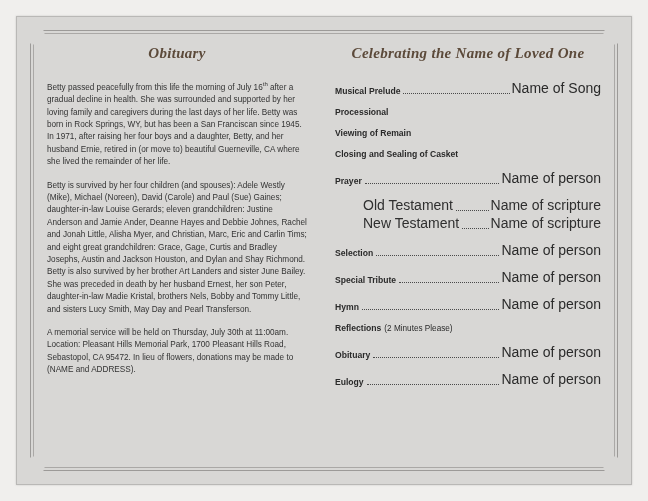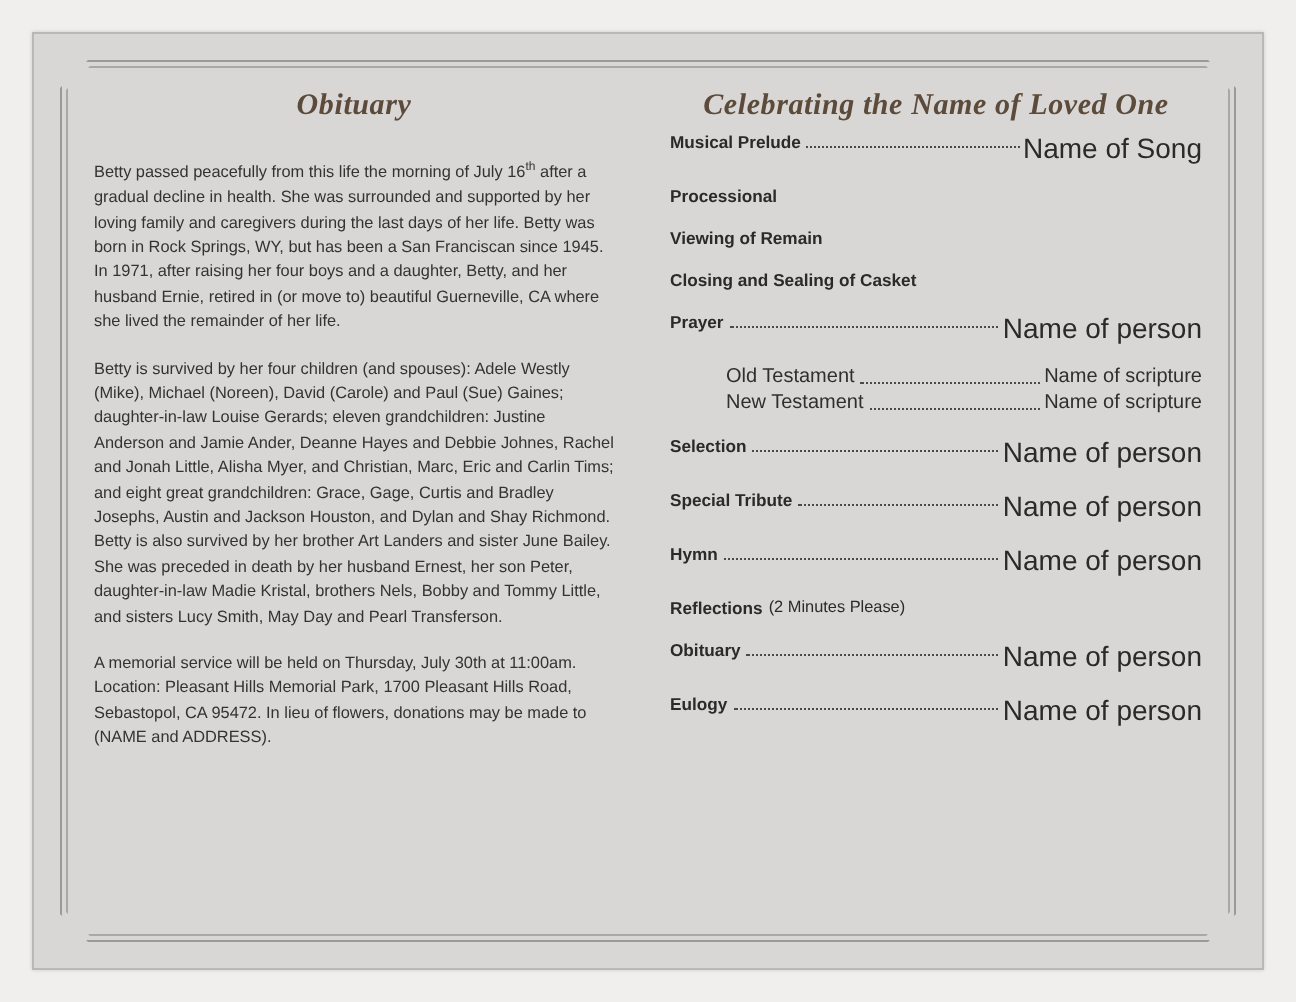--- a/index.html
+++ b/index.html
@@ -87,7 +87,7 @@
   }
   .heading.right {
     font-size: 15px;
-    margin-bottom: 4px;
+    margin-bottom: 18px;
   }
   .para {
     font-size: 8.2px;

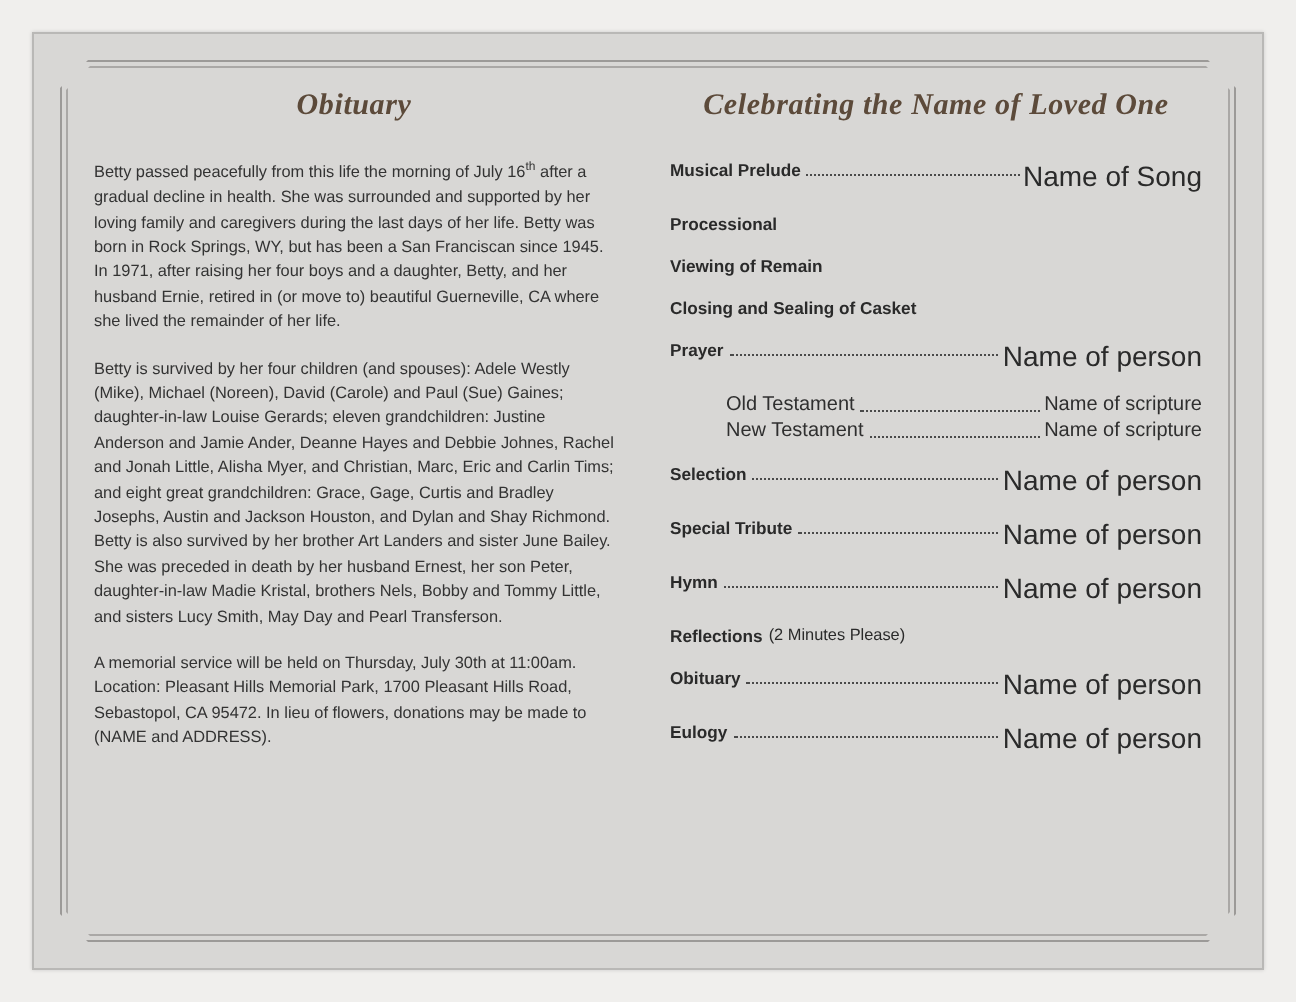--- a/index.html
+++ b/index.html
@@ -102,7 +102,7 @@
   }
   .entry {
     display: flex;
-    align-items: flex-start;
+    align-items: flex-end;
     font-size: 8.6px;
     color: #2f2f2f;
     margin-bottom: 11px;

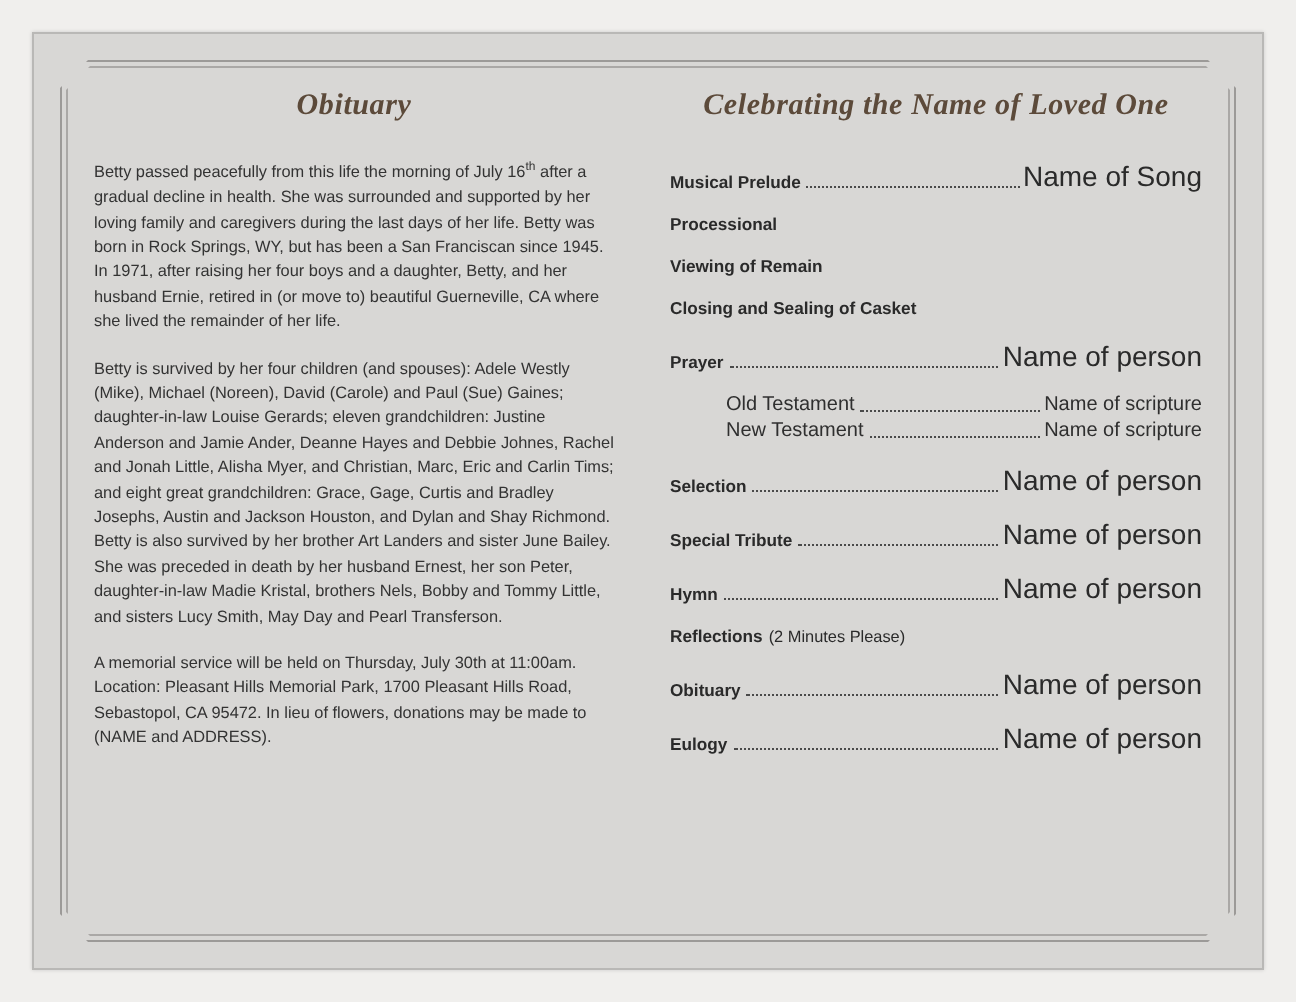--- a/index.html
+++ b/index.html
@@ -136,7 +136,7 @@
   .subentry {
     display: flex;
     align-items: flex-end;
-    font-size: 10px;
+    font-size: 14px;
     color: #2f2f2f;
     margin: 0 0 2px 28px;
     white-space: nowrap;

